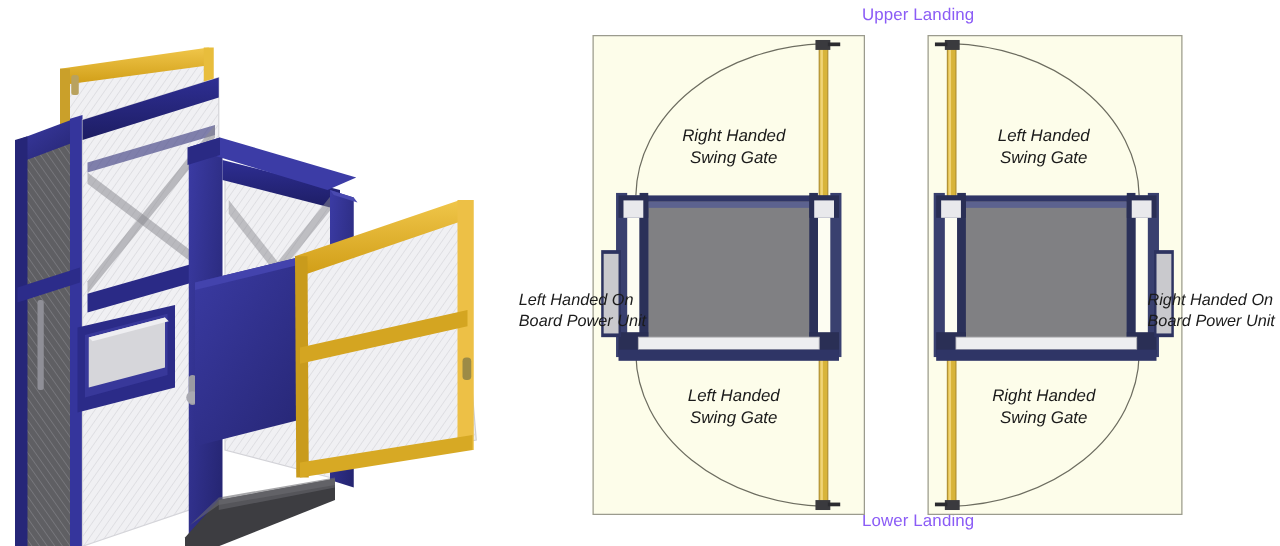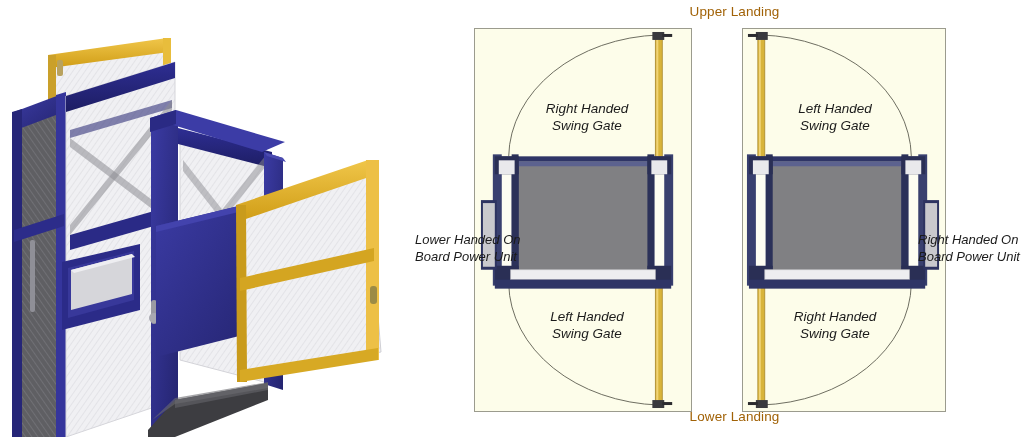--- a/index.html
+++ b/index.html
@@ -20,7 +20,7 @@
 
   .cap{
     position:absolute;left:0;width:579px;text-align:center;
-    font-size:13.5px;letter-spacing:.1px;color:#a16207;white-space:nowrap;
+    font-size:13.5px;letter-spacing:.1px;color:#8b5cf6;white-space:nowrap;
   }
   .cap-upper{top:4px;}
   .cap-lower{top:409px;}

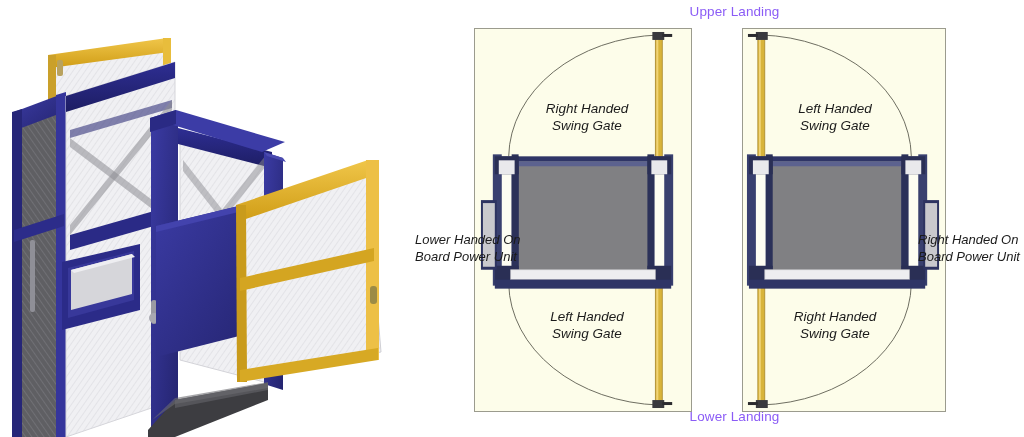--- a/index.html
+++ b/index.html
@@ -262,7 +262,7 @@
     </div>
 
     <div class="t-lhpu">
-      <span class="txt-line">Lower Handed On</span>
+      <span class="txt-line">Left Handed On</span>
       <span class="txt-line">Board Power Unit</span>
     </div>
 

